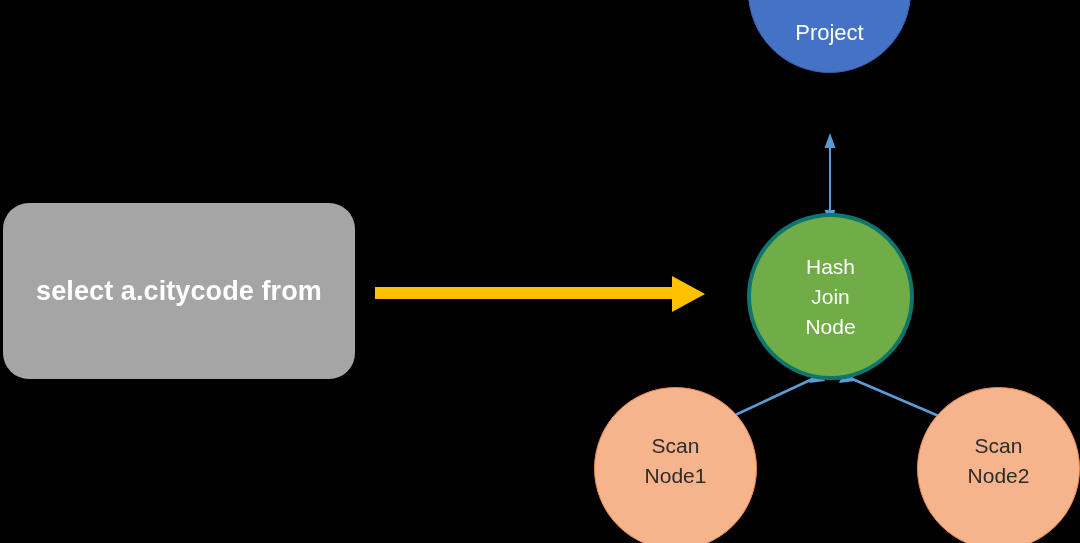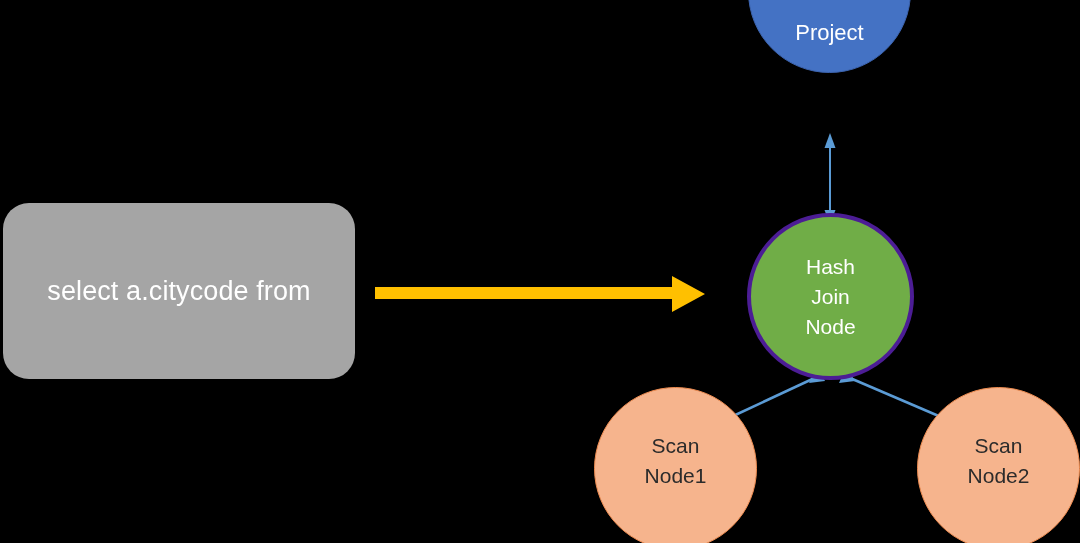--- a/index.html
+++ b/index.html
@@ -102,7 +102,7 @@
     width: 167px;
     height: 167px;
     background: #70ad47;
-    border: 4px solid #4c1d95;
+    border: 4px solid #0f766e;
   }
   .node-hashjoin .node-label {
     color: #ffffff;

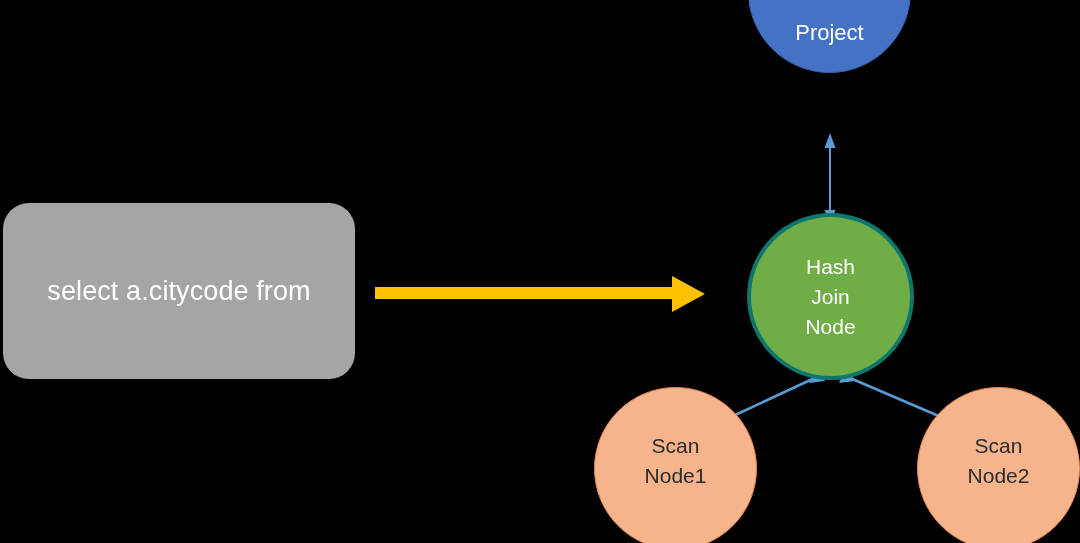--- a/index.html
+++ b/index.html
@@ -42,7 +42,7 @@
     color: #ffffff;
     font-size: 27px;
     line-height: 41px;
-    font-weight: 400;
+    font-weight: 700;
     white-space: nowrap;
     letter-spacing: 0.1px;
   }

